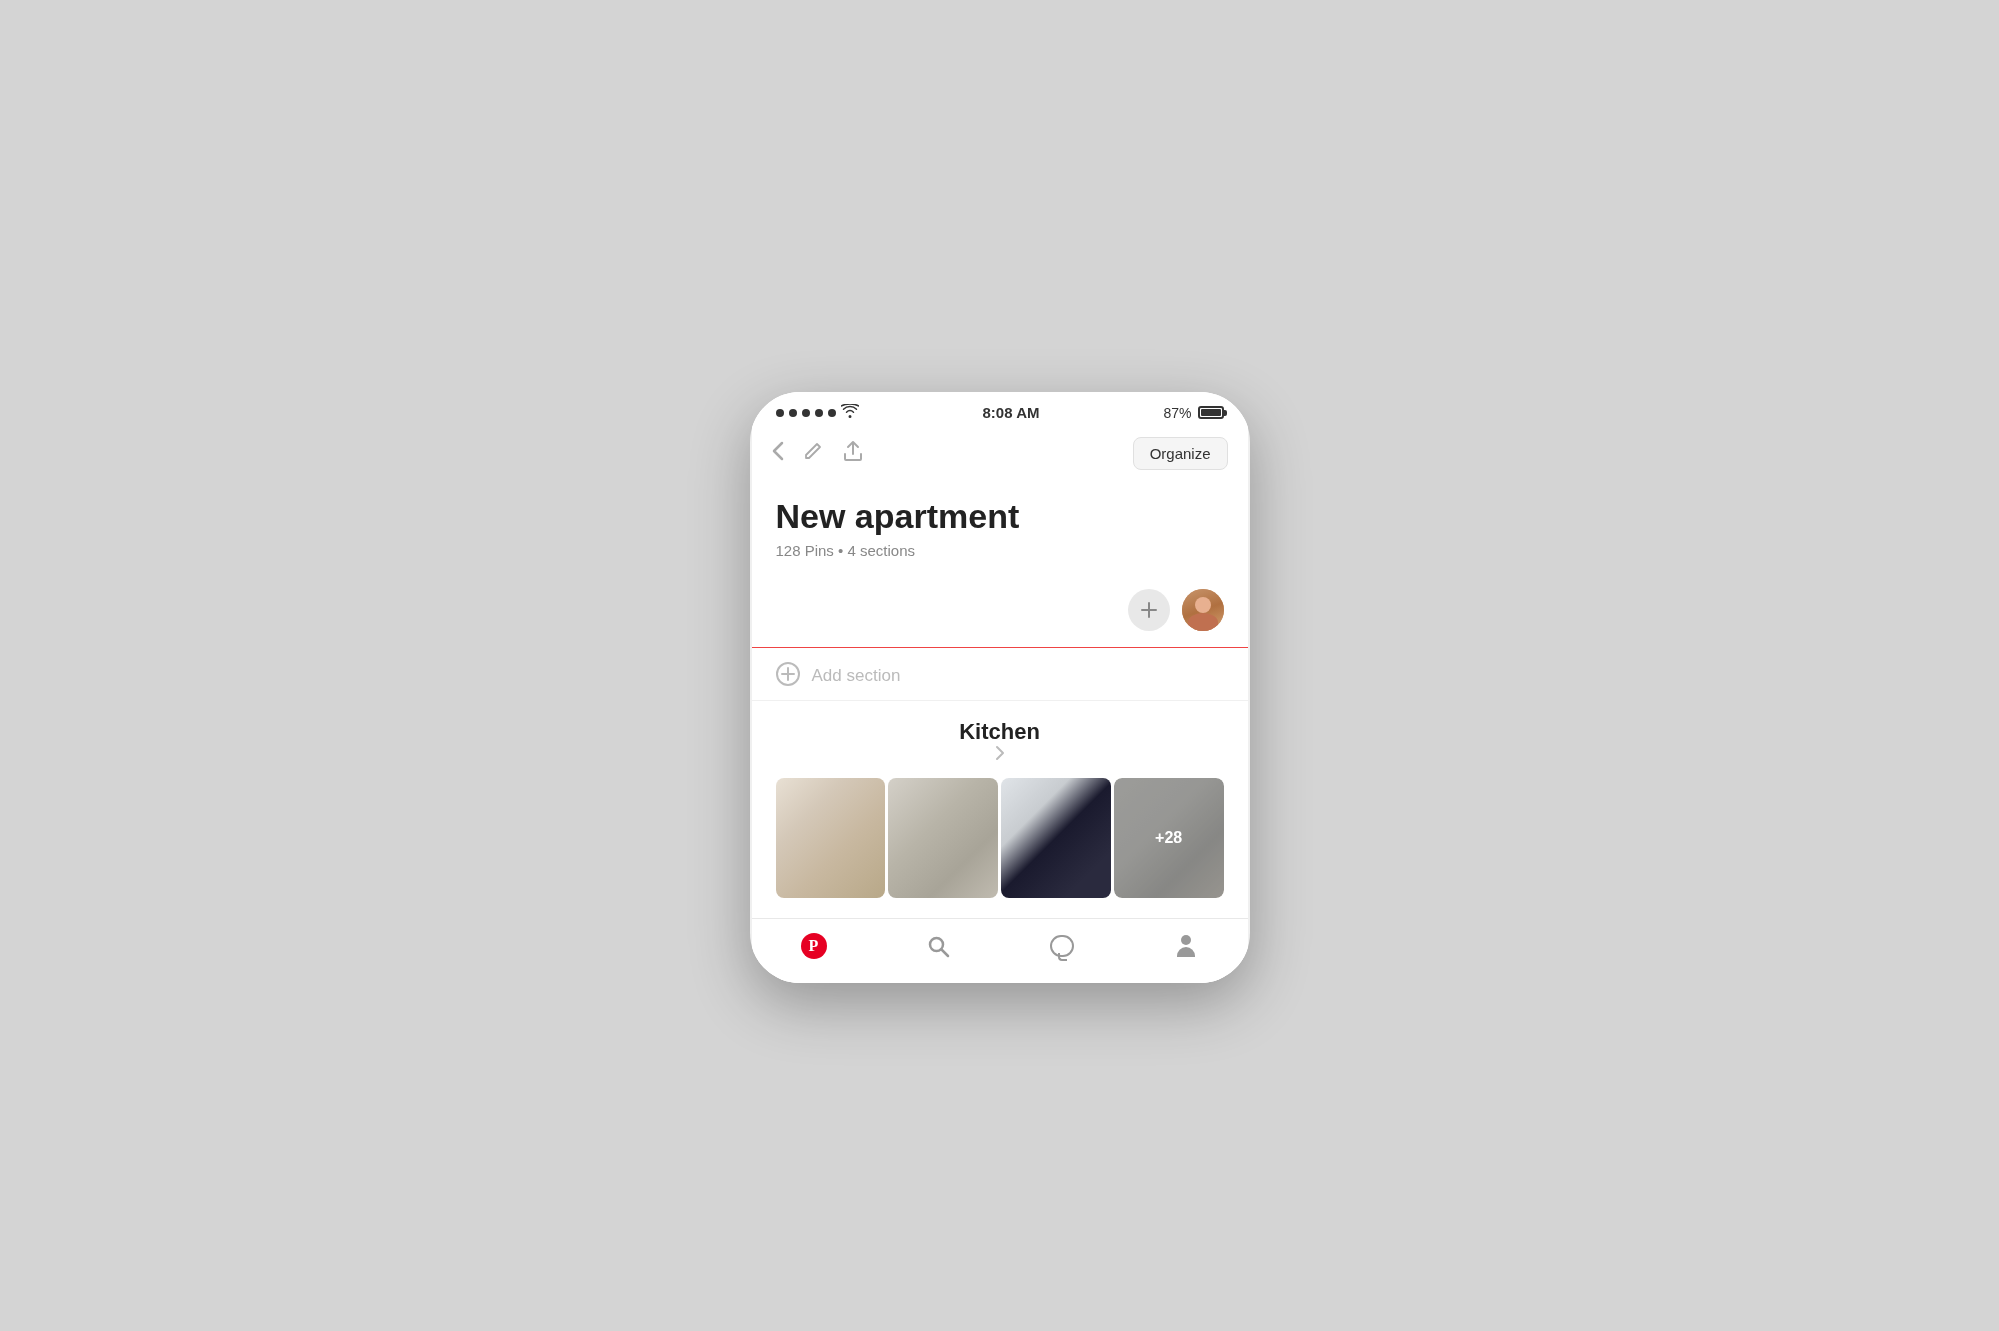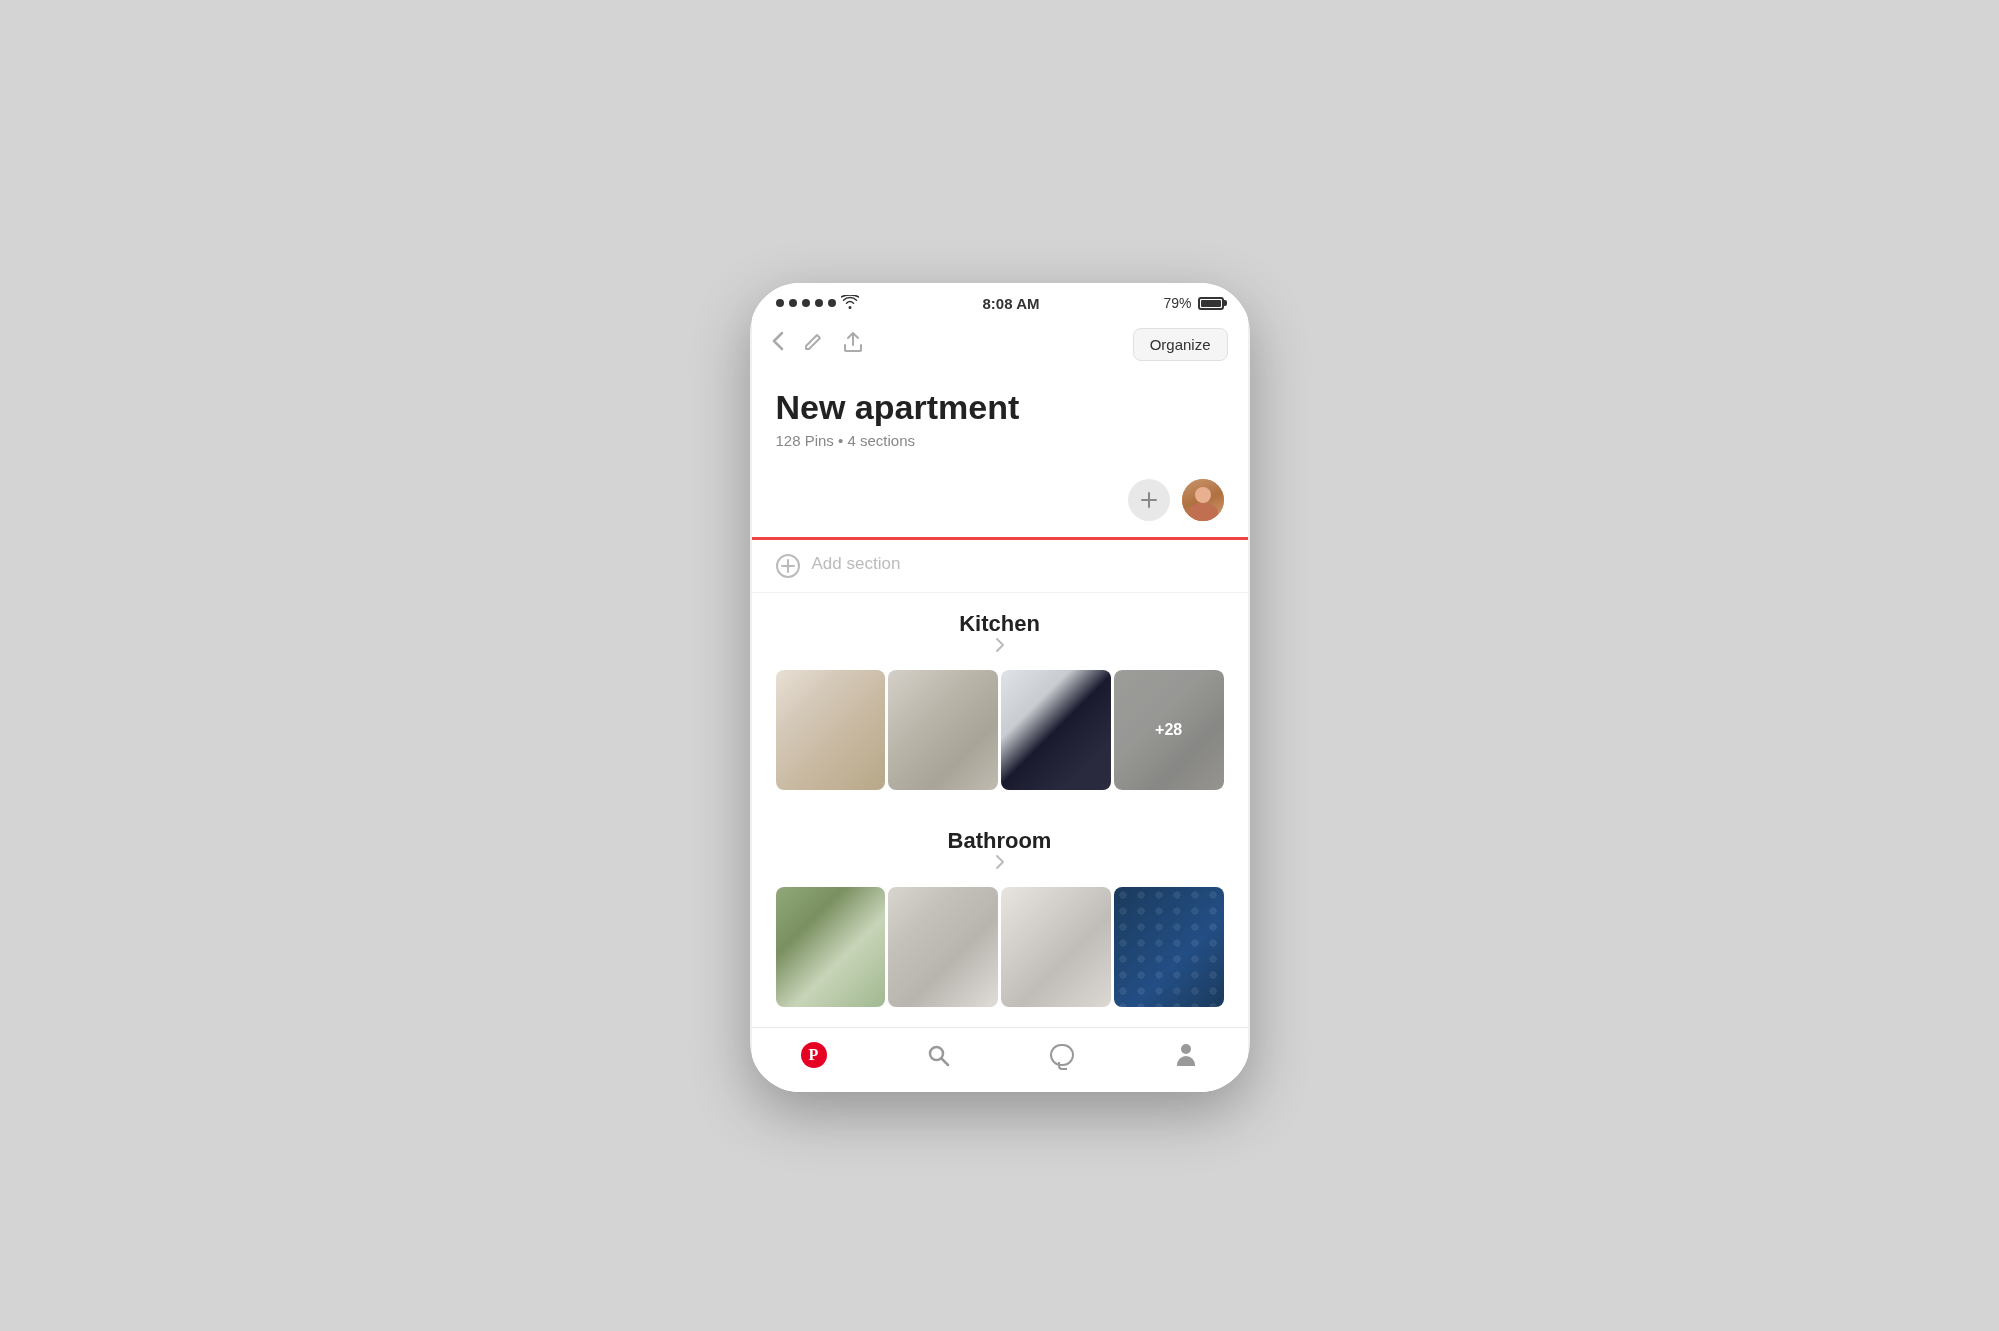--- a/index.html
+++ b/index.html
@@ -489,7 +489,7 @@
       </div>
       <div class="status-center">8:08 AM</div>
       <div class="status-right">
-        <span>79%</span>
+        <span>87%</span>
         <div class="battery-icon">
           <div class="battery-fill"></div>
         </div>

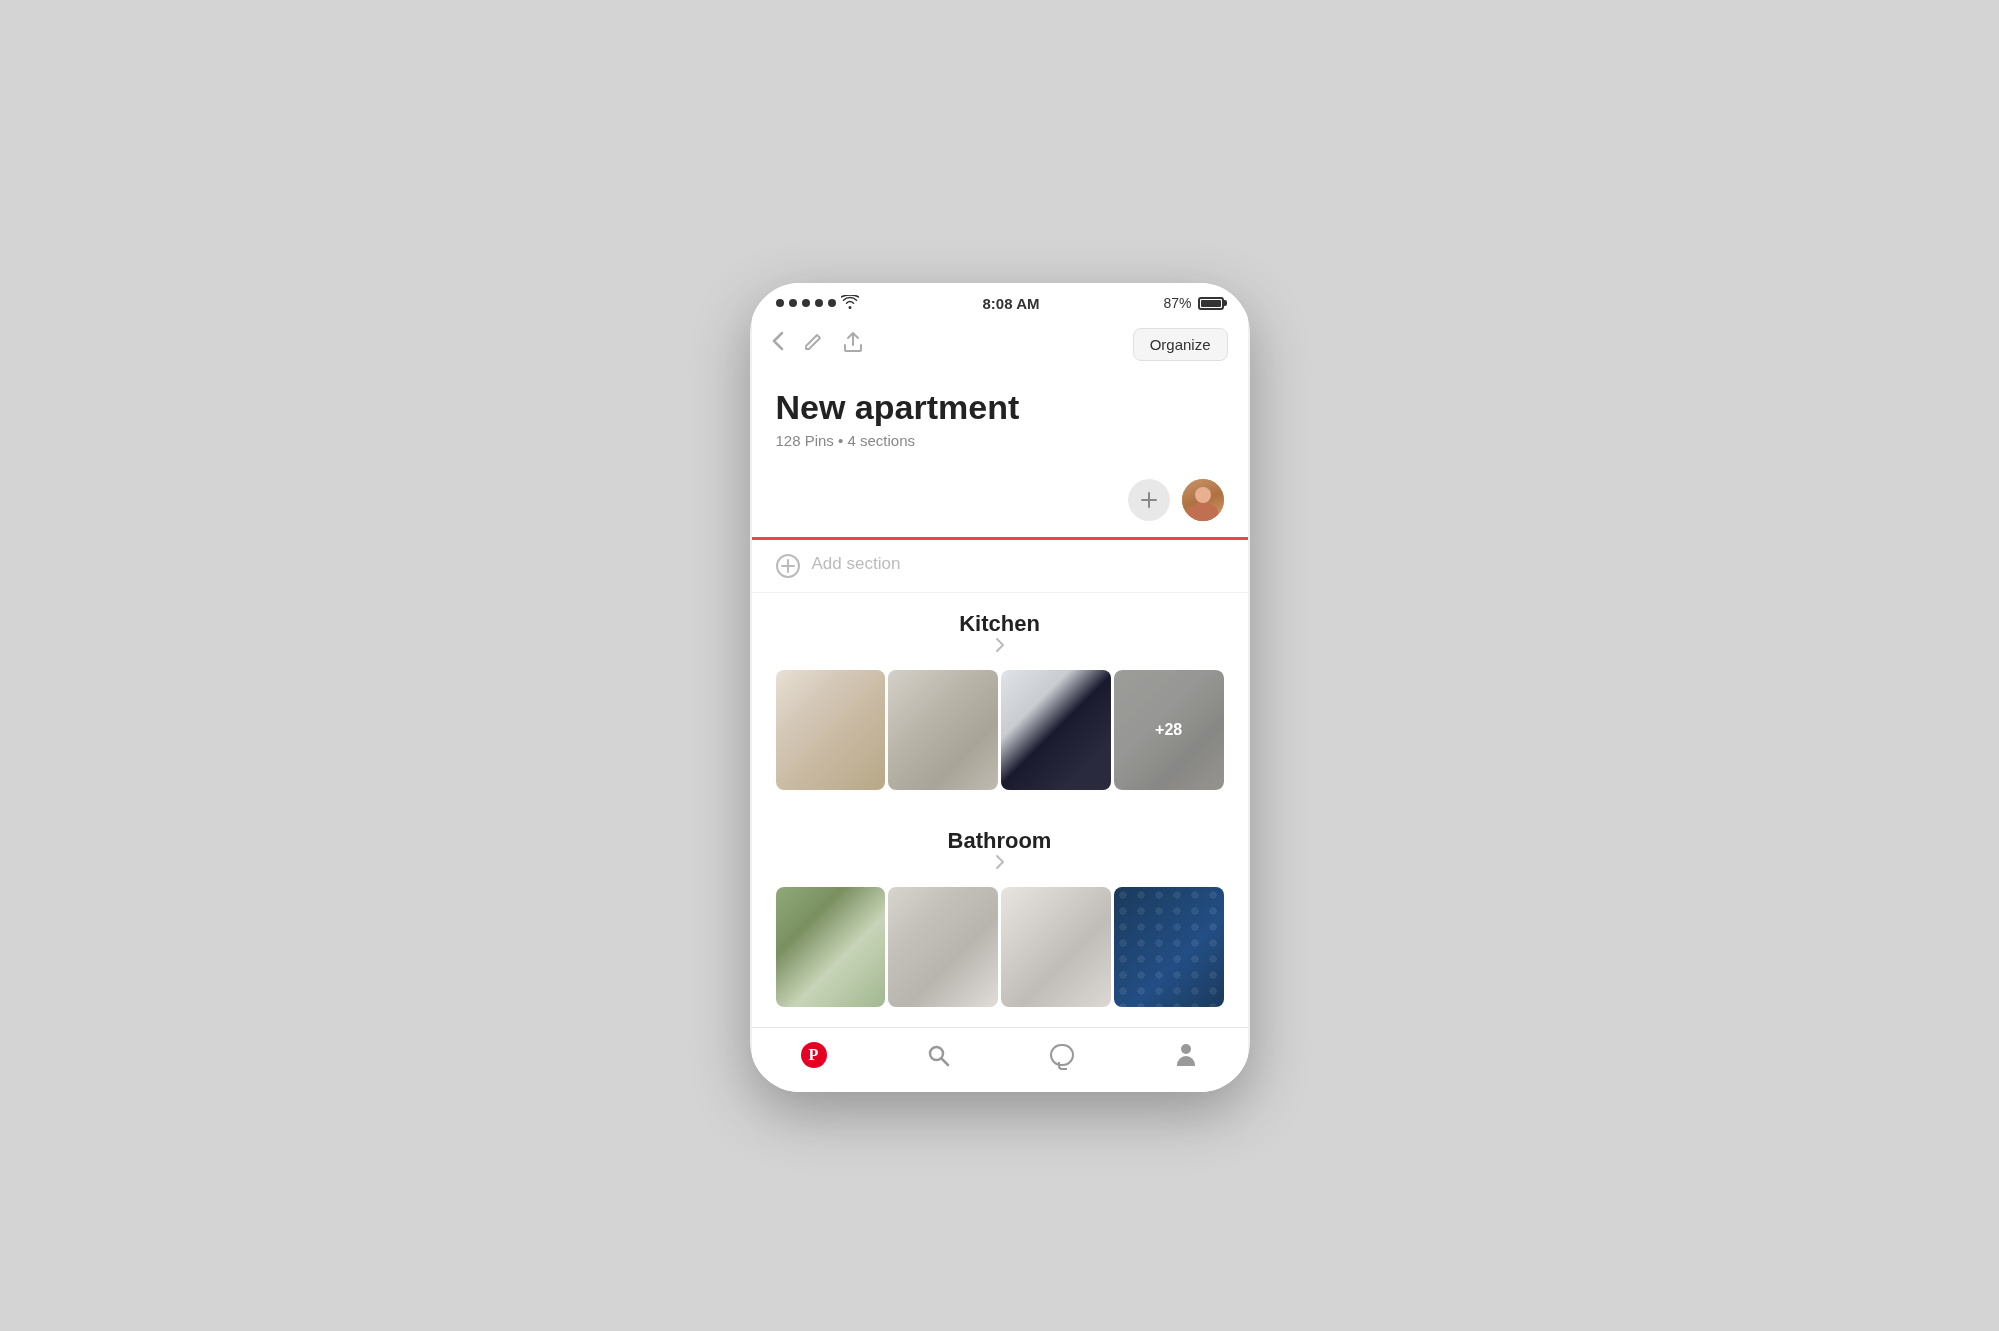--- a/index.html
+++ b/index.html
@@ -234,10 +234,10 @@
     
     .add-section-row {
       padding: 14px 24px;
-      border-top: 3px solid #ef4444;
+      border-top: 1px solid #ef4444;
       border-bottom: 1px solid #f0f0f0;
       display: flex;
-      align-items: flex-start;
+      align-items: flex-end;
       gap: 12px;
       background: #fff;
     }

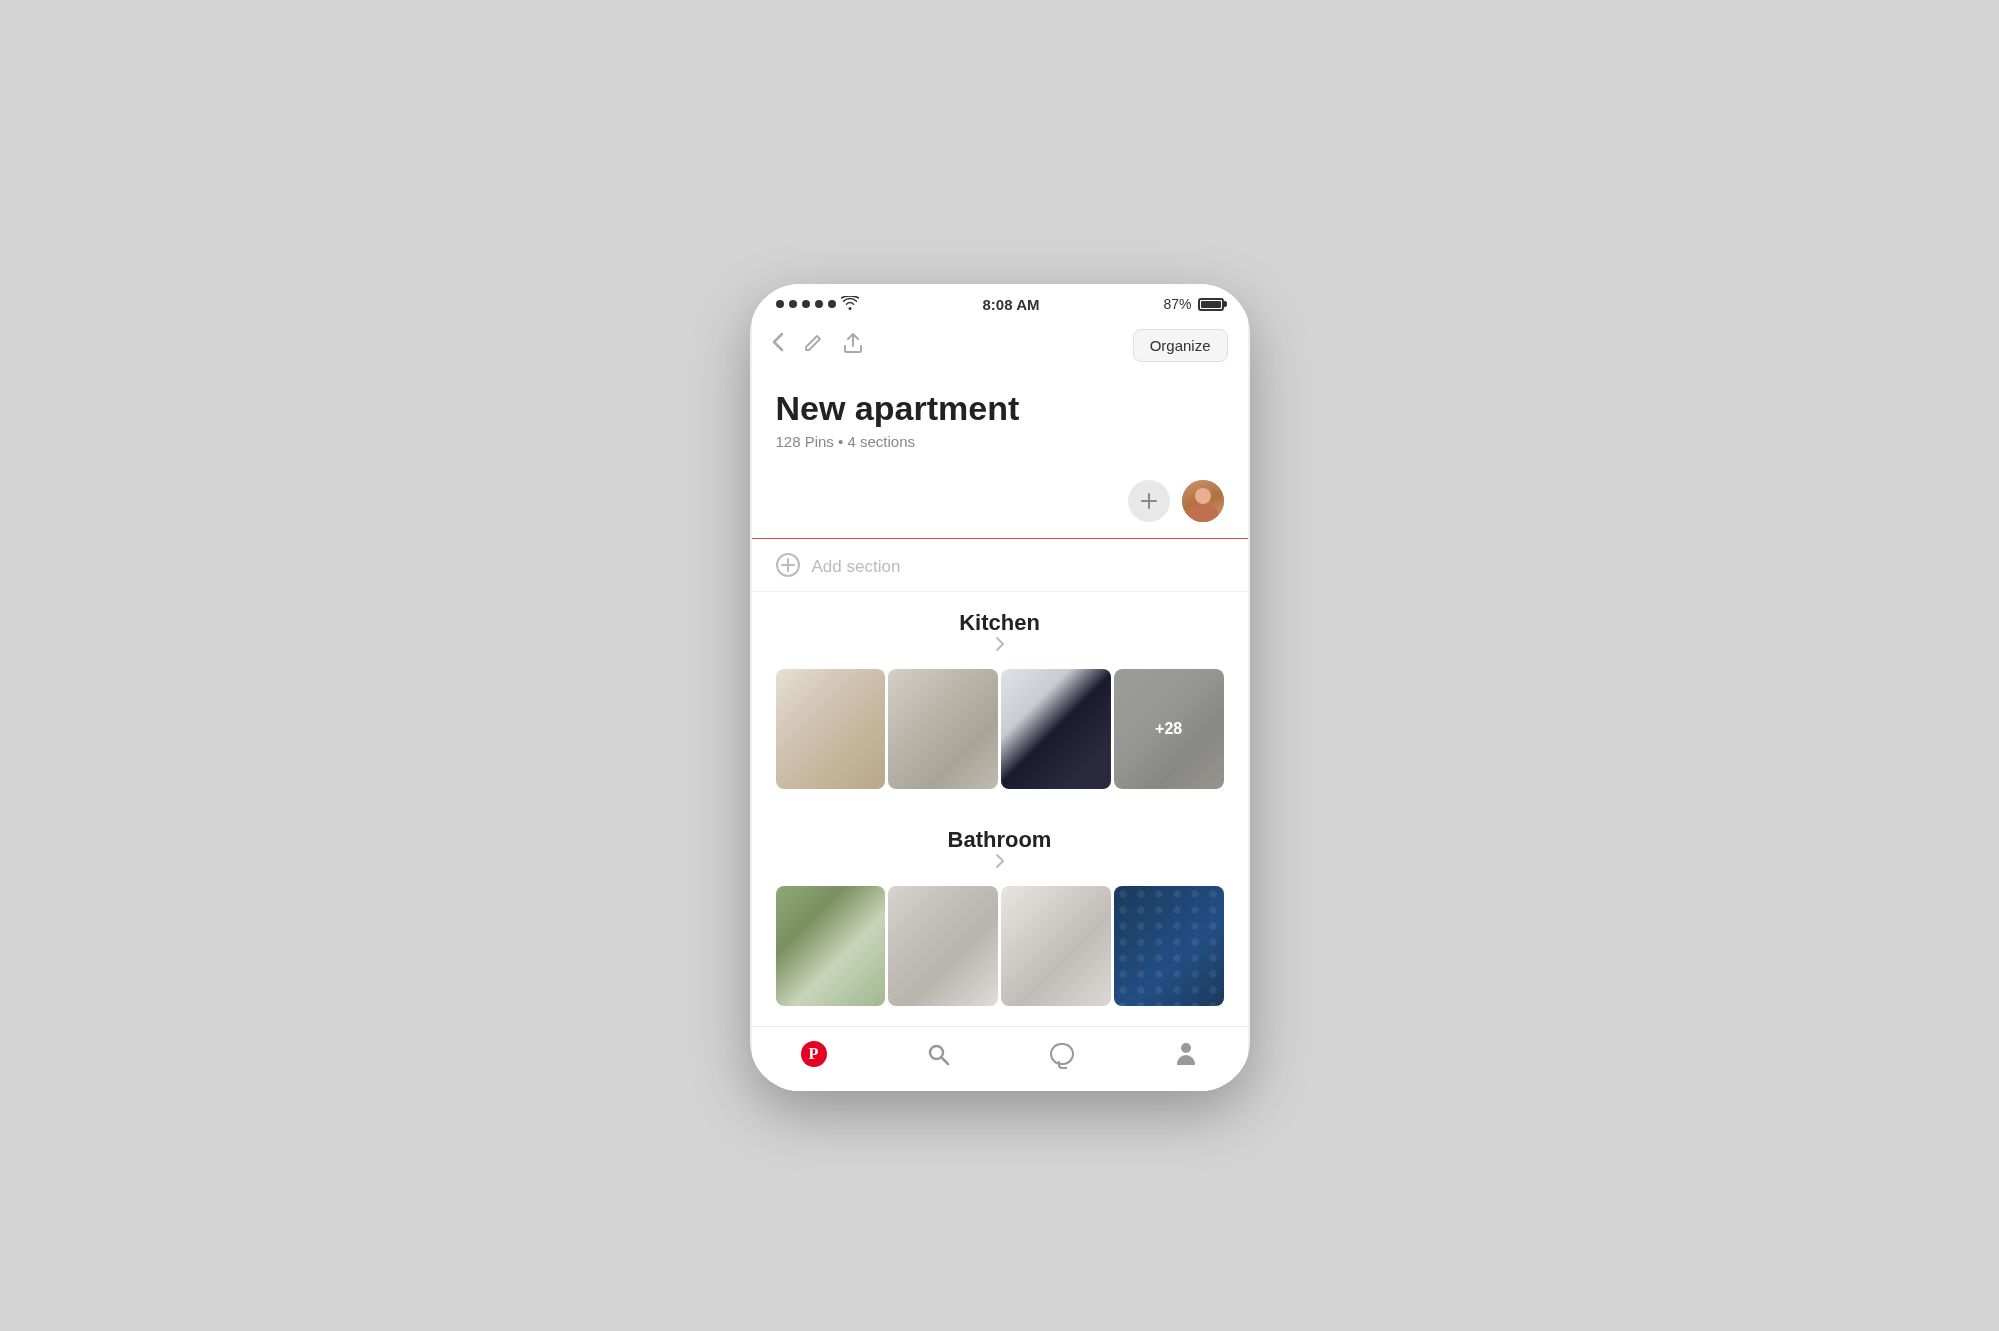--- a/index.html
+++ b/index.html
@@ -571,30 +571,6 @@
       </div>
     </div>
 
-    <div class="section">
-      <div class="section-header">
-        <span class="section-title">Bathroom</span>
-        <span class="chevron-right">
-          <svg width="10" height="16" viewBox="0 0 10 16" fill="none">
-            <path d="M2 2l6 6-6 6" stroke="#bbb" stroke-width="2" stroke-linecap="round" stroke-linejoin="round"></path>
-          </svg>
-        </span>
-      </div>
-      <div class="image-grid">
-        <div class="grid-img">
-          <div class="grid-img-inner bathroom-img-1"></div>
-        </div>
-        <div class="grid-img">
-          <div class="grid-img-inner bathroom-img-2"></div>
-        </div>
-        <div class="grid-img">
-          <div class="grid-img-inner bathroom-img-3"></div>
-        </div>
-        <div class="grid-img">
-          <div class="grid-img-inner bathroom-img-4"></div>
-        </div>
-      </div>
-    </div>
 
     <div class="bottom-nav">
       <div class="nav-item">

